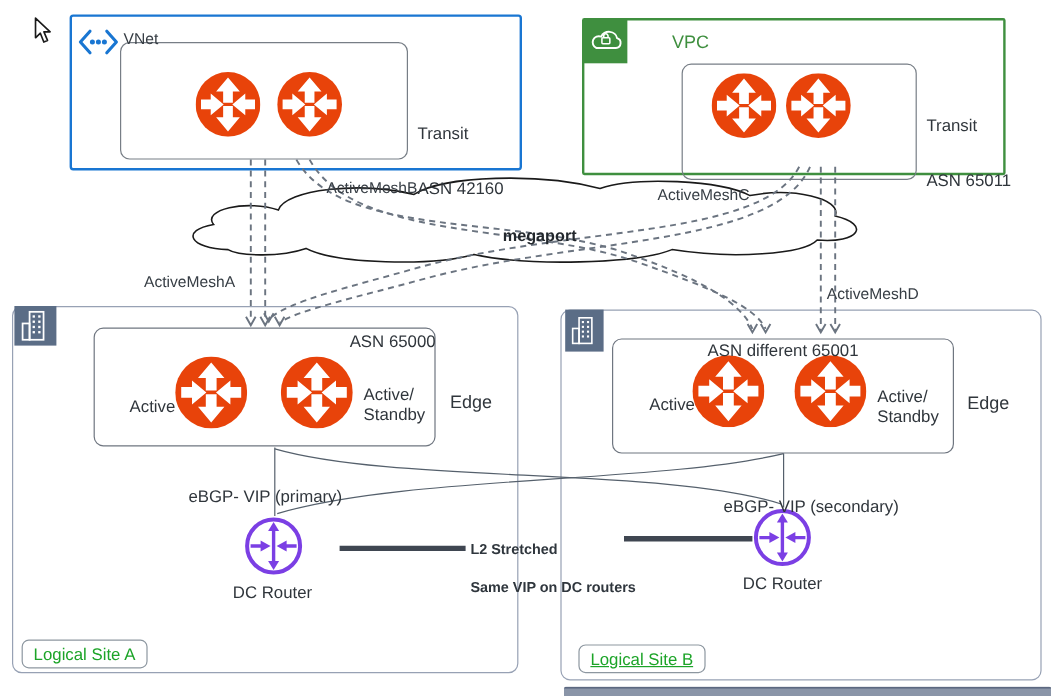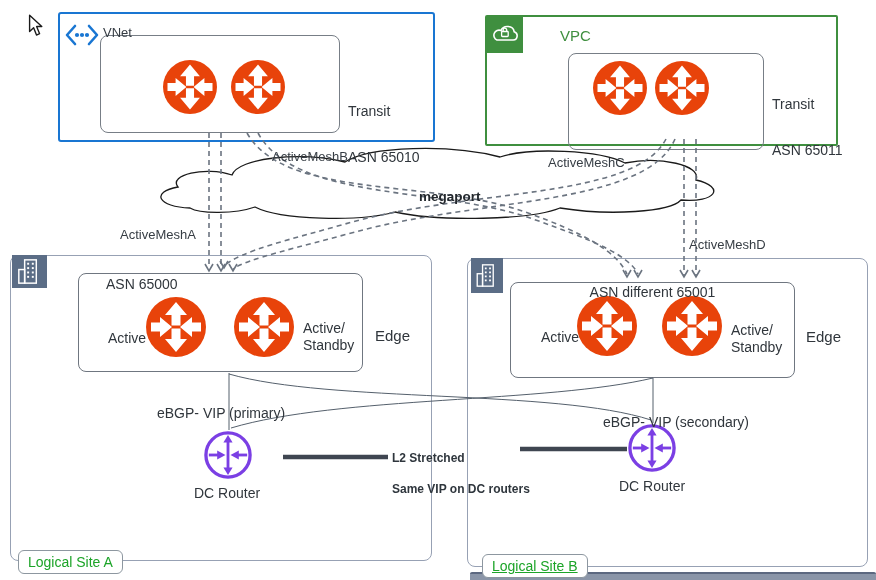--- a/index.html
+++ b/index.html
@@ -183,7 +183,7 @@
 
   <div class="lbl" style="left:348px;top:77px;line-height:23px;">
     <div>Transit</div>
-    <div>ASN 65010</div>
+    <div>ASN 42160</div>
   </div>
   <div class="lbl" style="left:772px;top:70px;line-height:23px;">
     <div>Transit</div>

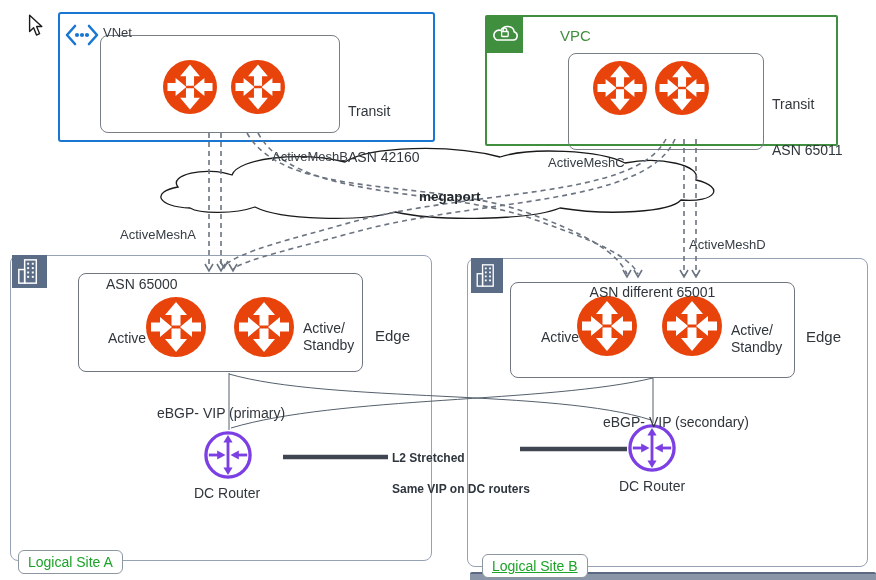--- a/index.html
+++ b/index.html
@@ -197,7 +197,7 @@
   <div class="lbl sm" style="left:548px;top:155px;">ActiveMeshC</div>
   <div class="lbl sm" style="left:689px;top:237px;">ActiveMeshD</div>
 
-  <div class="lbl" style="left:78px;top:276px;width:285px;text-align:left;margin-left:28px;">ASN 65000</div>
+  <div class="lbl" style="left:78px;top:276px;width:285px;text-align:right;">ASN 65000</div>
   <div class="lbl" style="left:108px;top:330px;">Active</div>
   <div class="lbl" style="left:303px;top:320px;">Active/
 Standby</div>

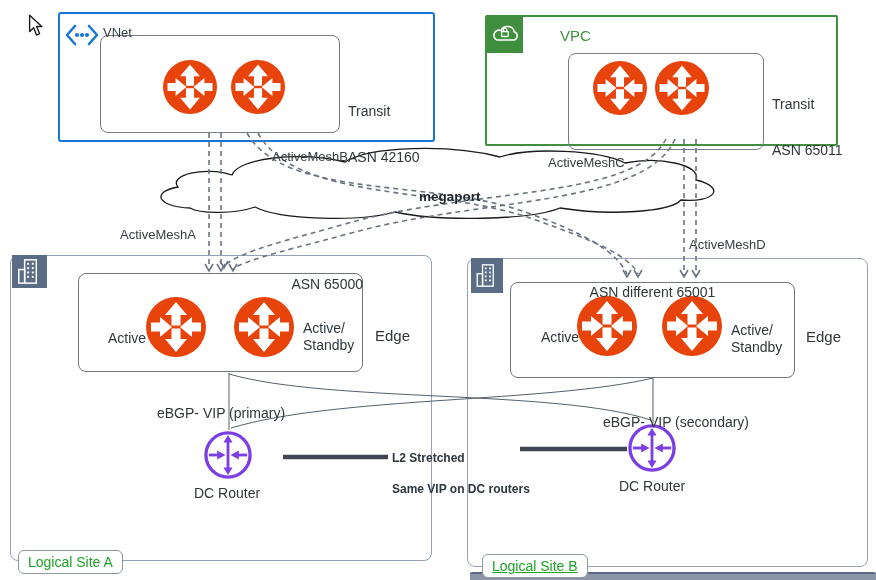--- a/index.html
+++ b/index.html
@@ -23,7 +23,7 @@
   .edge-a{left:78px;top:273px;width:285px;height:99px;}
   .edge-b{left:510px;top:282px;width:285px;height:96px;}
   .tag{position:absolute;z-index:3;border:1px solid #8d97a0;border-radius:6px;
-       padding:3px 9px;font-size:14px;color:#1ca428;background:#fff;margin-top:17px;}
+       padding:3px 9px;font-size:14px;color:#1ca428;background:#fff;}
   .green{color:#3f8f3f;}
   .l2lbl{font-size:12px;font-weight:bold;color:#2f363d;line-height:1.3;}
   .cursor{position:absolute;left:28px;top:14px;z-index:4;}

